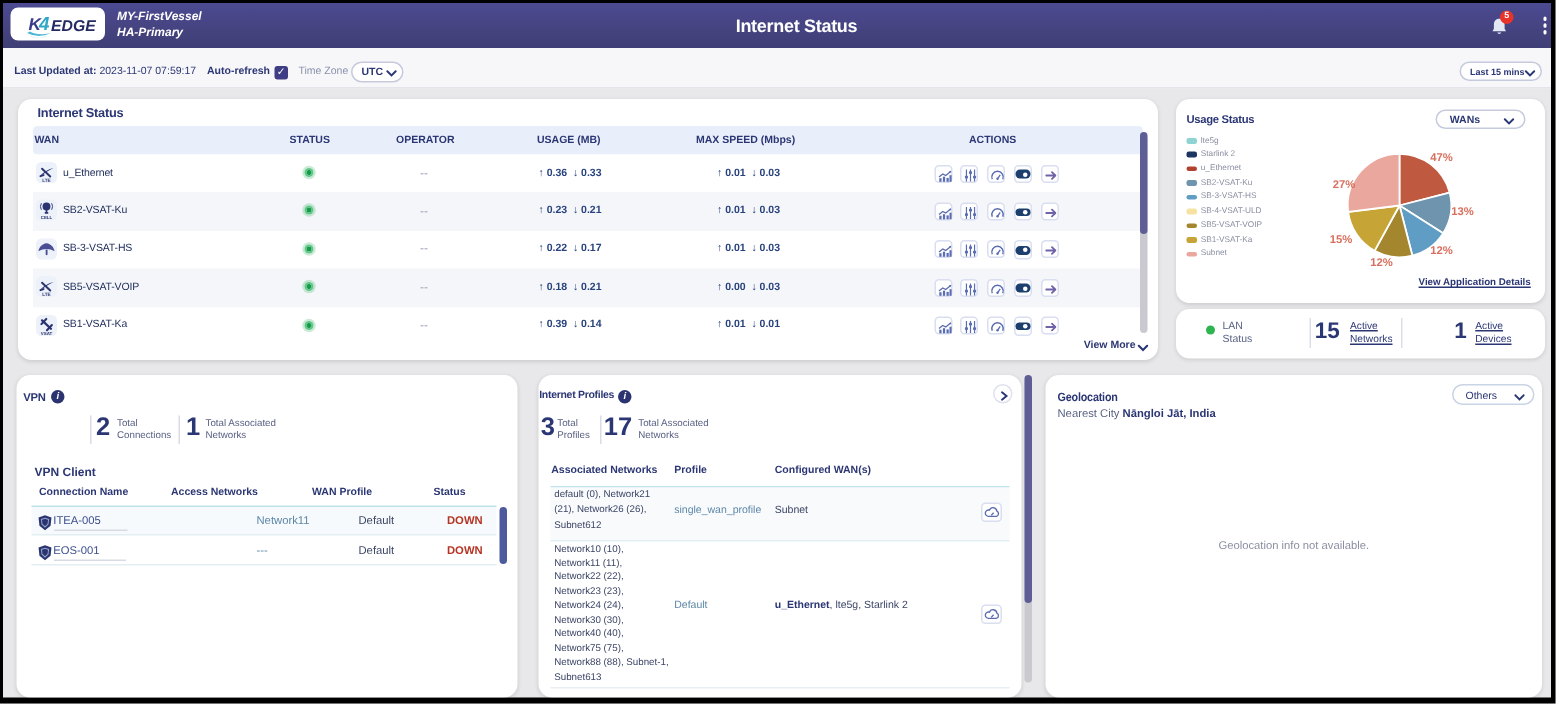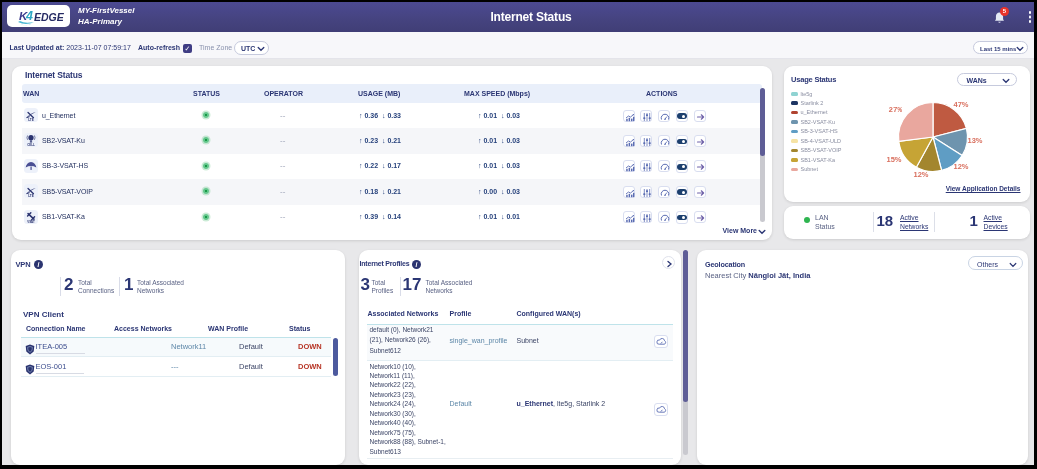--- a/index.html
+++ b/index.html
@@ -345,7 +345,7 @@
     <div style="position:absolute; left:170px; top:96px; font-size:7.5px; color:#d9705f; font-weight:bold;">12%</div>
     <div style="position:absolute; left:130px; top:104px; font-size:7.5px; color:#d9705f; font-weight:bold;">12%</div>
     <div style="position:absolute; left:103px; top:89px; font-size:7.5px; color:#d9705f; font-weight:bold;">15%</div>
-    <div style="position:absolute; left:105px; top:40px; font-size:7.5px; color:#d9705f; font-weight:bold;font-family:Liberation Mono, monospace;">27%</div>
+    <div style="position:absolute; left:105px; top:52px; font-size:7.5px; color:#d9705f; font-weight:bold;">27%</div>
     <div style="position:absolute; right:9px; top:119px; font-size:6.5px; color:#2b3674; text-decoration:underline; font-weight:bold;">View Application Details</div>
   </div>
 

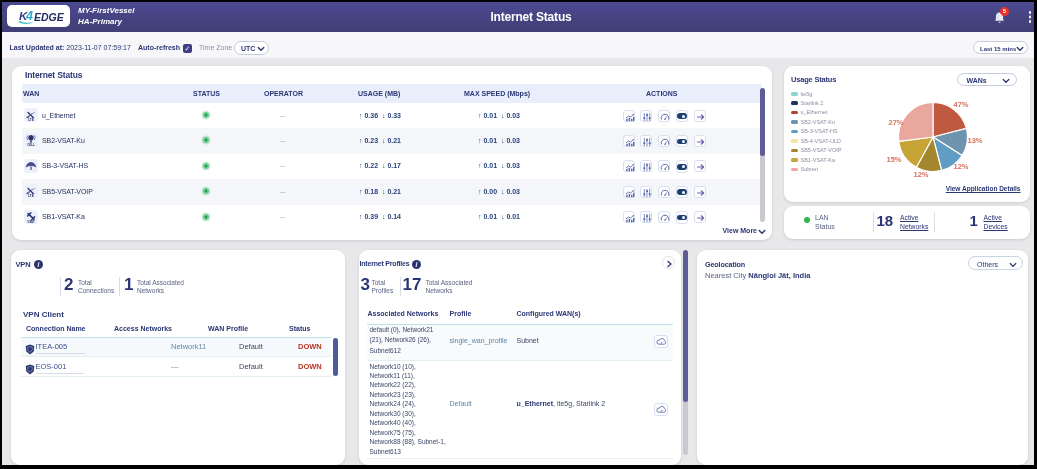--- a/index.html
+++ b/index.html
@@ -353,7 +353,7 @@
     <div style="position:absolute; left:20.5px; top:10.5px; width:6px; height:6px; border-radius:50%; background:#2eb550;"></div>
     <div style="position:absolute; left:31.5px; top:6.5px; font-size:7px; color:#5a6284; line-height:9.5px;">LAN<br>Status</div>
     <div style="position:absolute; left:89px; top:6px; width:1px; height:20px; background:#dcdfe8;"></div>
-    <div style="position:absolute; left:93px; top:6px; font-size:15px; font-weight:bold; color:#2b3674;">18</div>
+    <div style="position:absolute; left:93px; top:6px; font-size:15px; font-weight:bold; color:#2b3674;">15</div>
     <div style="position:absolute; left:116.5px; top:6.5px; font-size:6.8px; color:#2b3674; line-height:9.5px; text-decoration:underline;">Active<br>Networks</div>
     <div style="position:absolute; left:150px; top:6px; width:1px; height:20px; background:#dcdfe8;"></div>
     <div style="position:absolute; left:186px; top:6px; font-size:15px; font-weight:bold; color:#2b3674;">1</div>

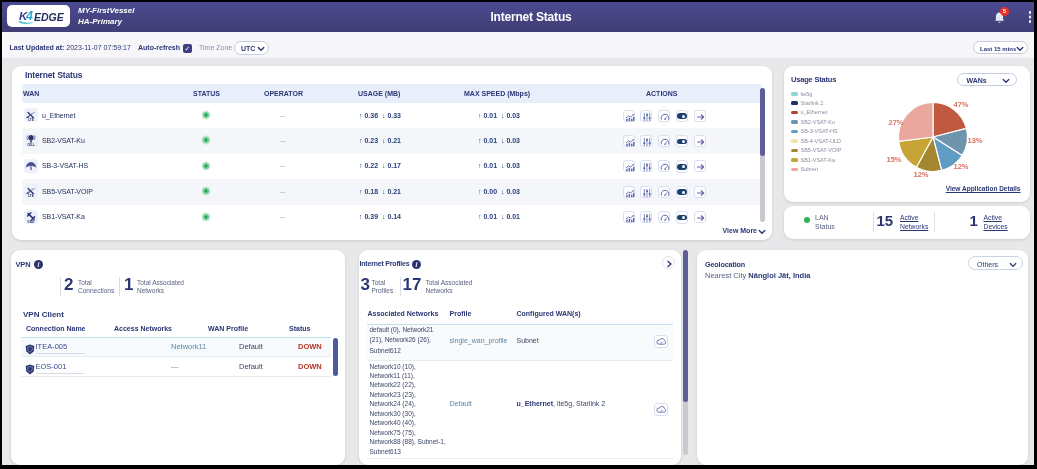--- a/index.html
+++ b/index.html
@@ -449,6 +449,7 @@
           <path d="M1.2 2.5 L4 5.3 L6.8 2.5" stroke="#2b3674" stroke-width="1.2" fill="none" stroke-linecap="round"></path>
         </svg>
     </div>
+    <div style="position:absolute; left:0; top:109px; width:331px; text-align:center; font-size:7.5px; color:#8a8ea1;">Geolocation info not available.</div>
   </div>
 </div>
 

